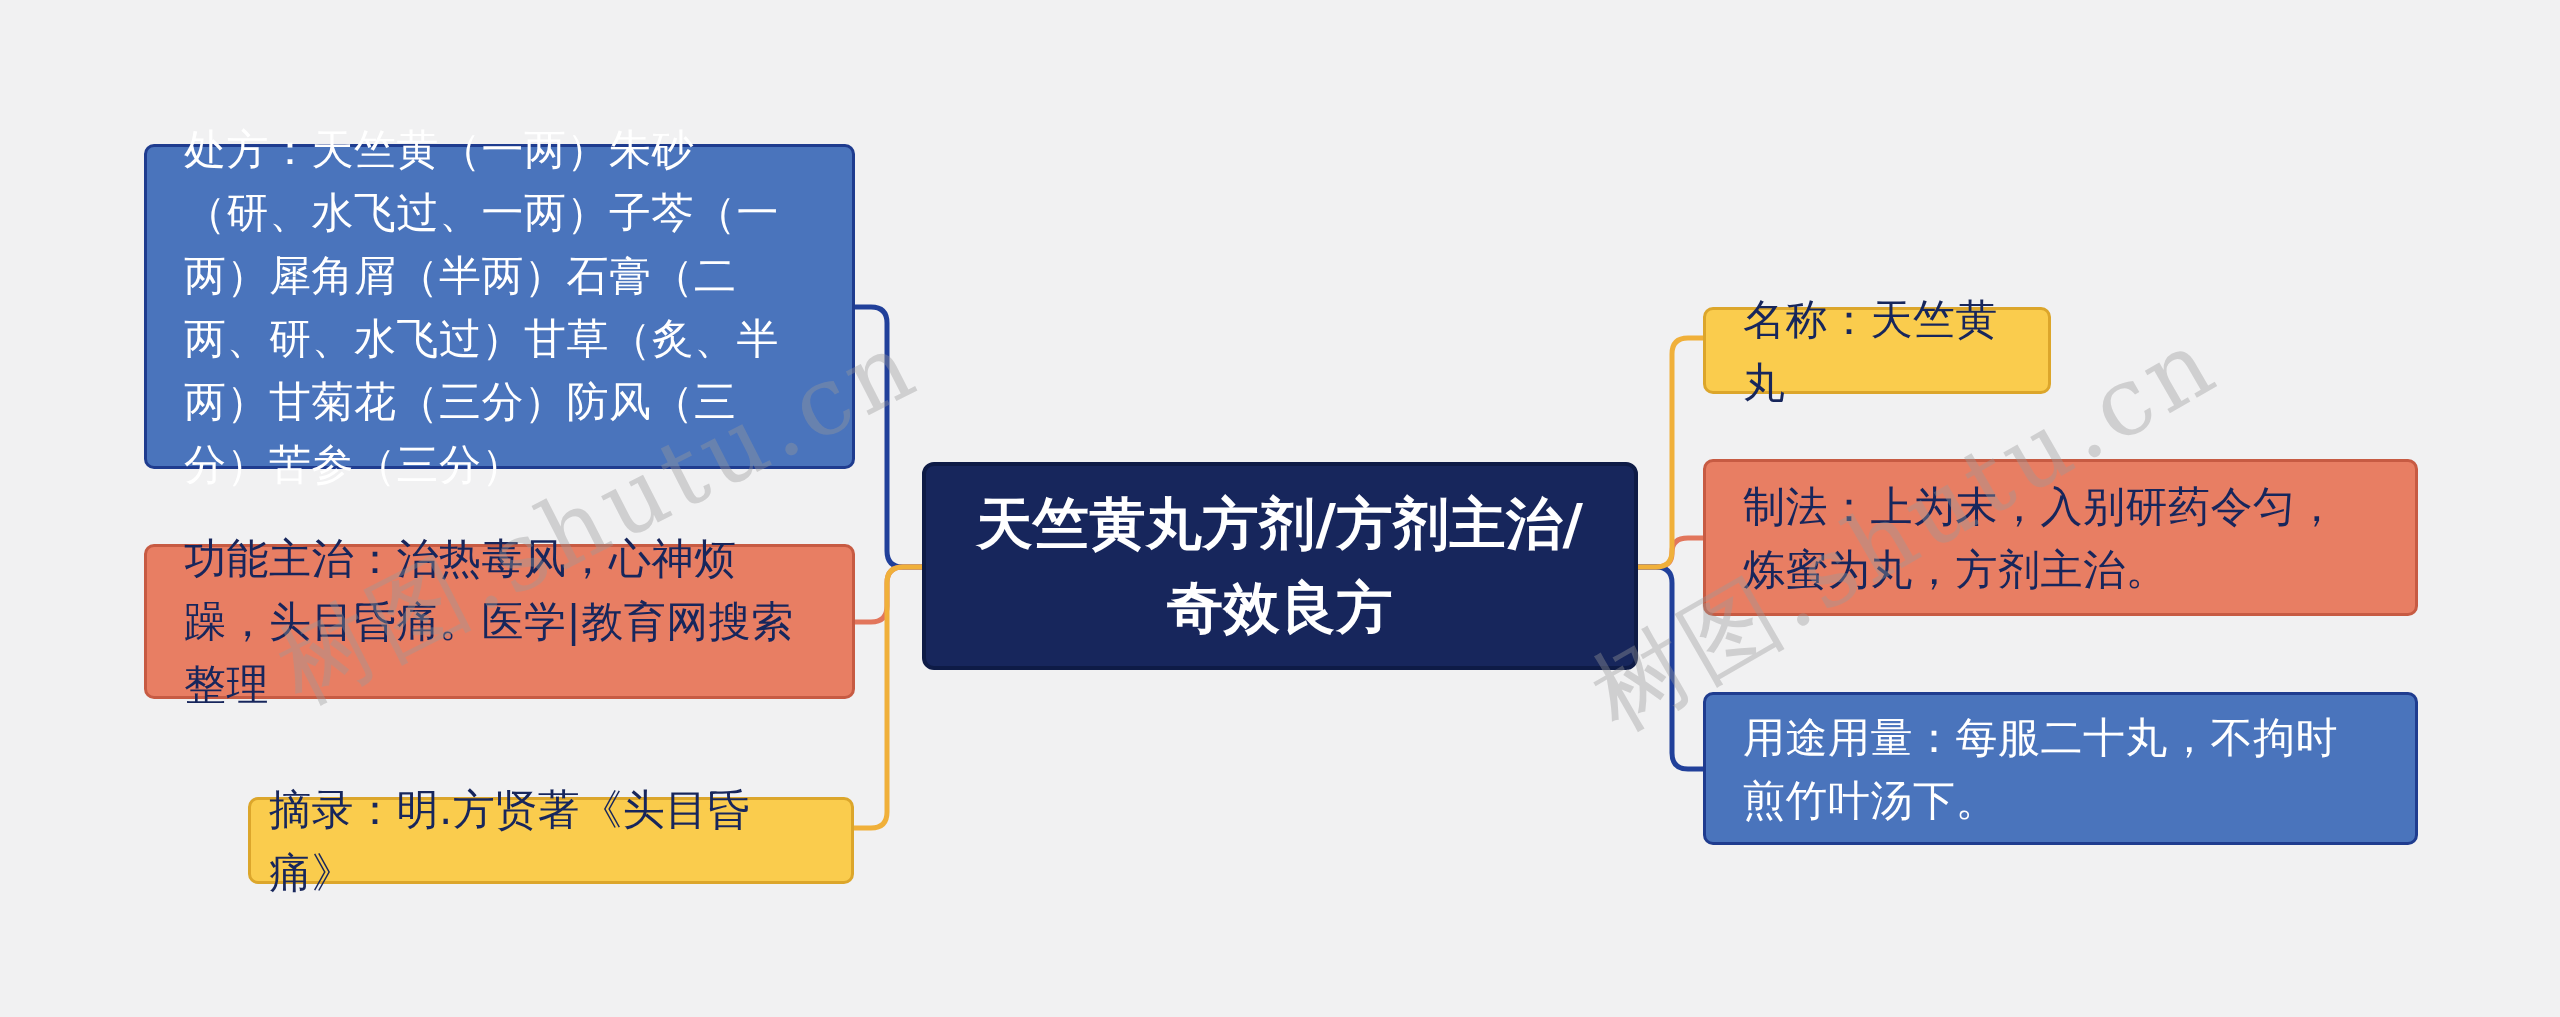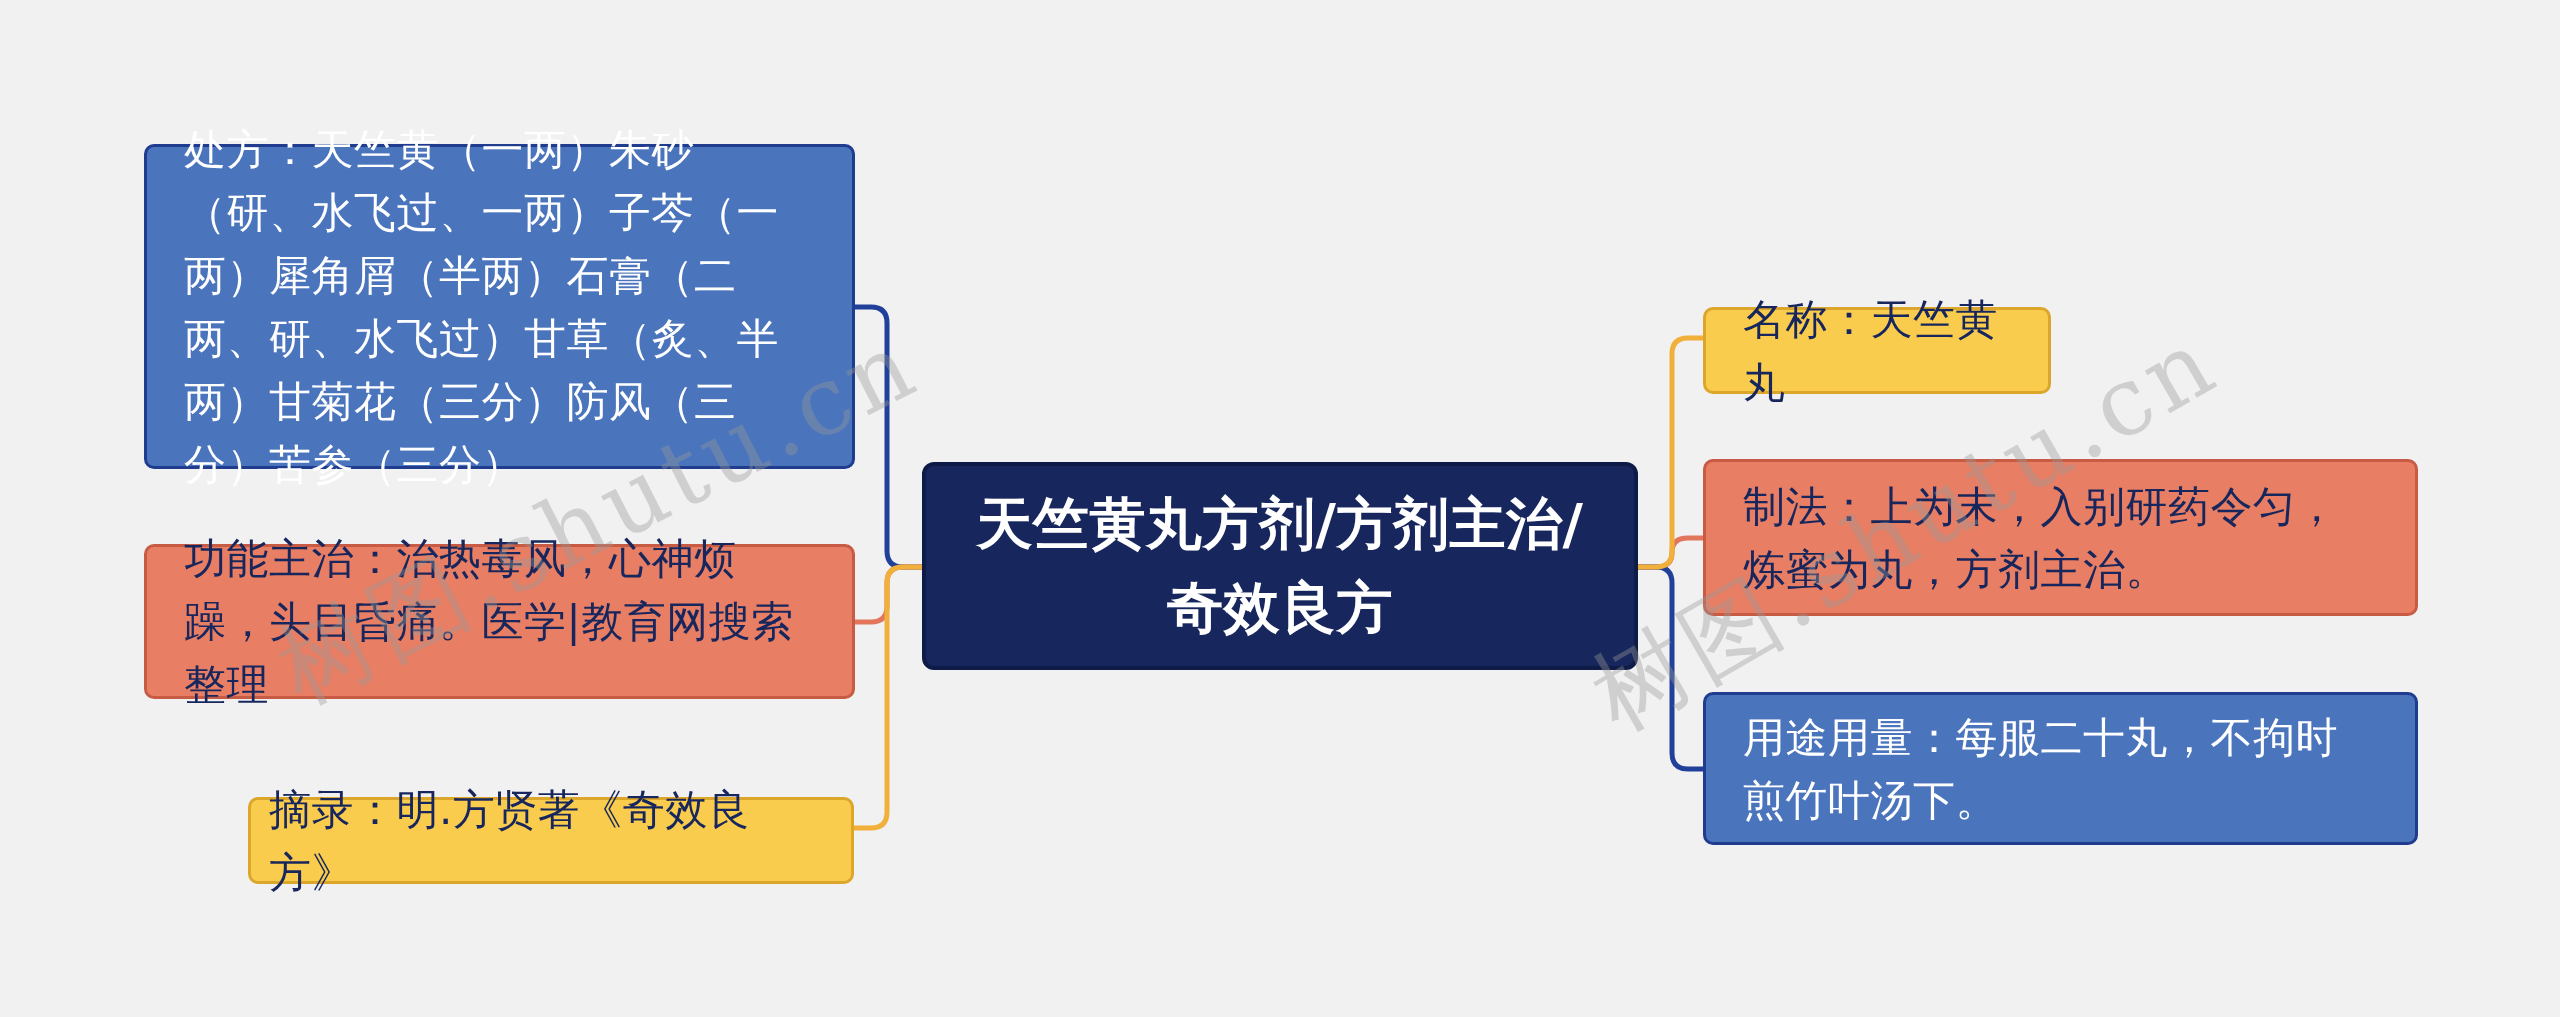--- a/index.html
+++ b/index.html
@@ -122,7 +122,7 @@
   </div>
 
   <div class="node yellow excerpt" style="left:248px; top:784px; width:606px; height:87px;">
-    <span>摘录：明.方贤著《奇效良方》</span>
+    <span>摘录：明.方贤著《头目昏痛》</span>
   </div>
 
   <div class="node center" style="left:922px; top:462px; width:716px; height:208px;">

